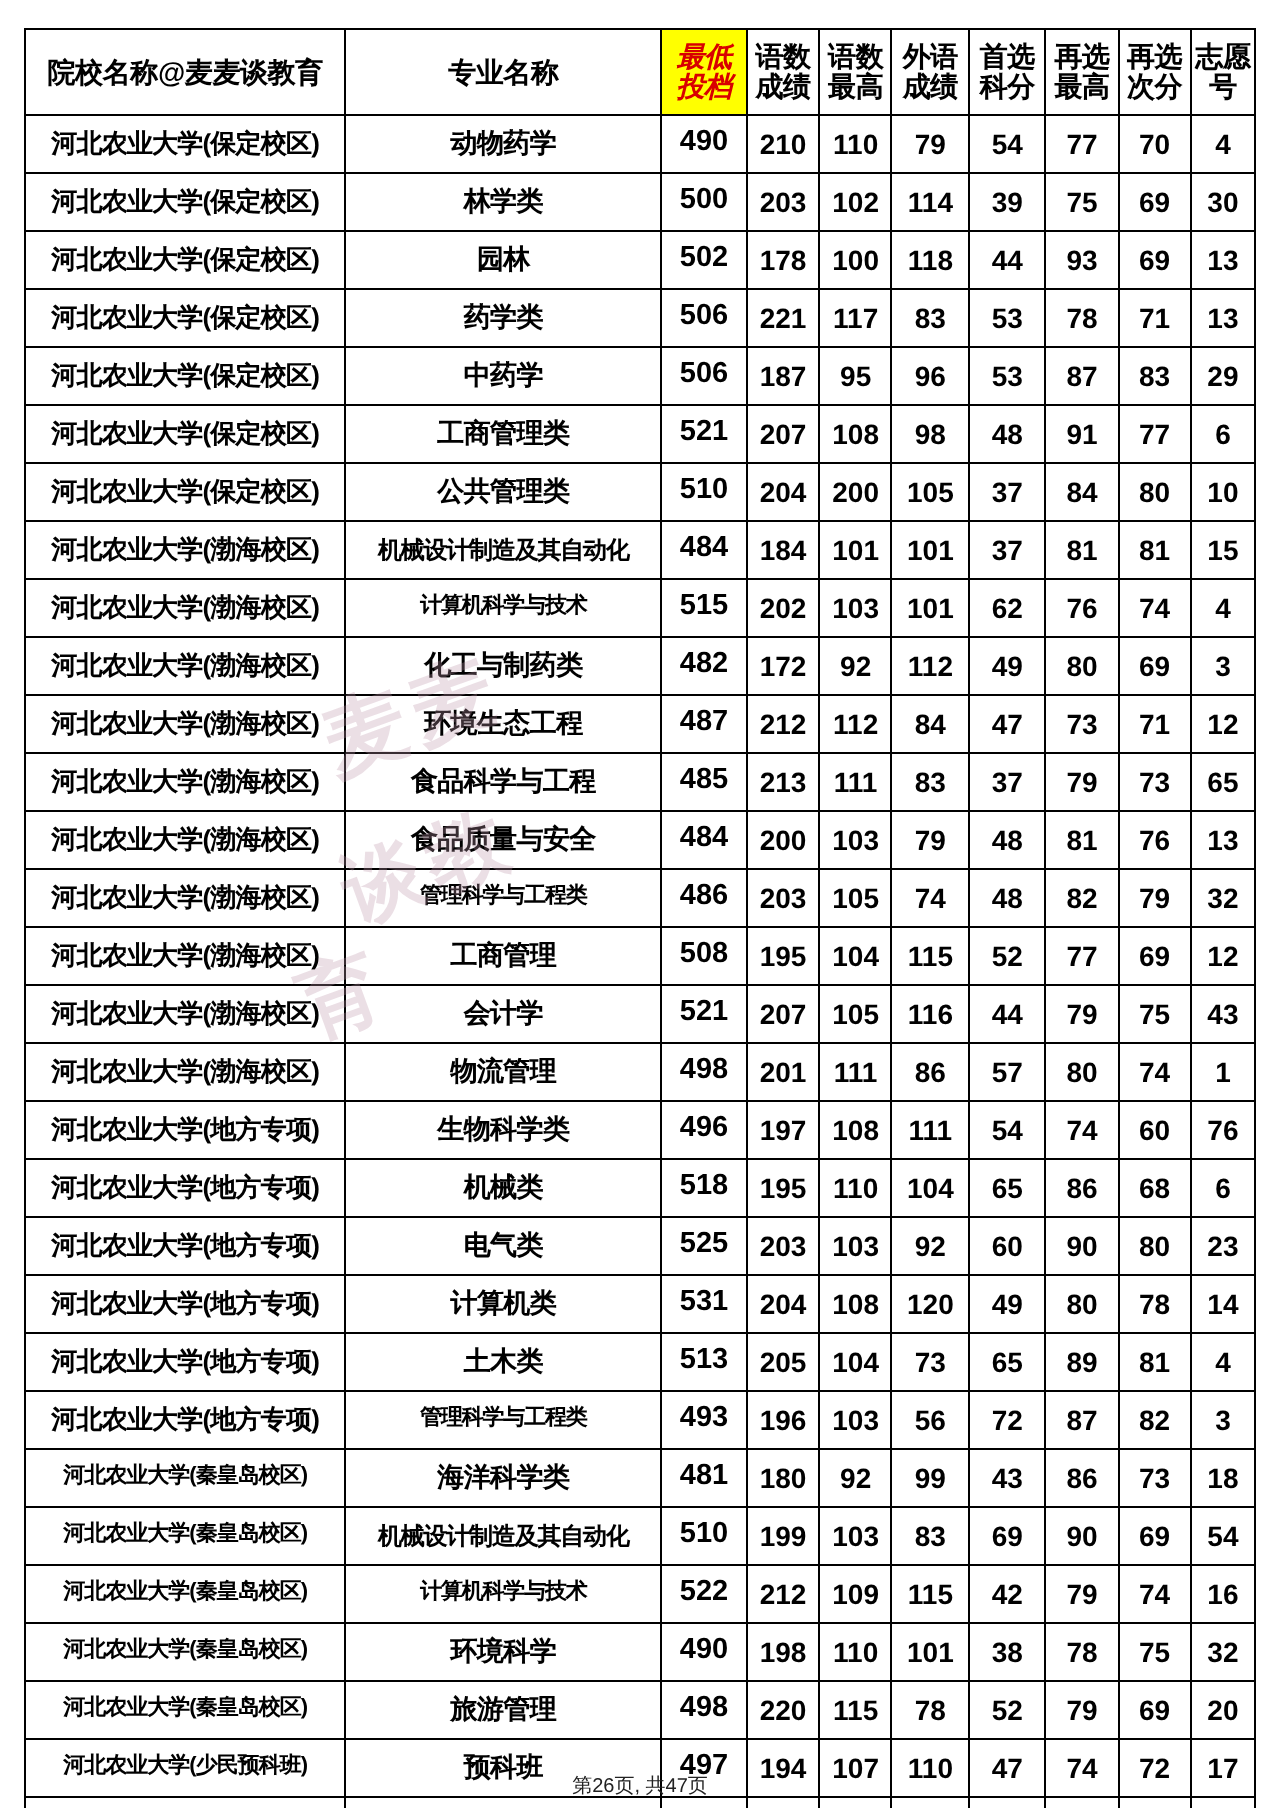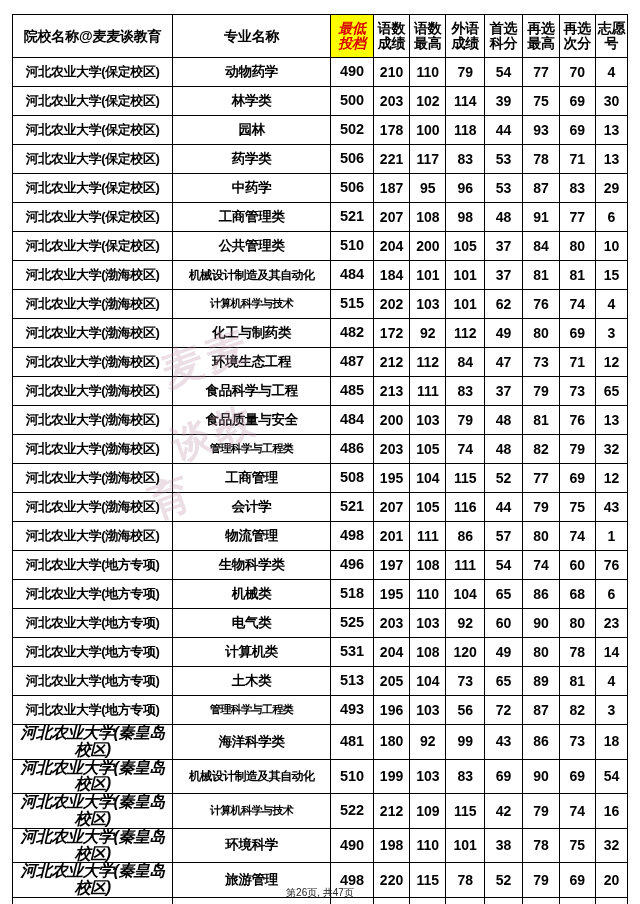--- a/index.html
+++ b/index.html
@@ -62,9 +62,8 @@
     letter-spacing: -0.4px;
   }
   td.school.small {
-    font-size: 16px;
+    font-size: 11px;
     letter-spacing: -0.5px;
-    font-style: italic;
   }
   td.major {
     font-size: 13.5px;

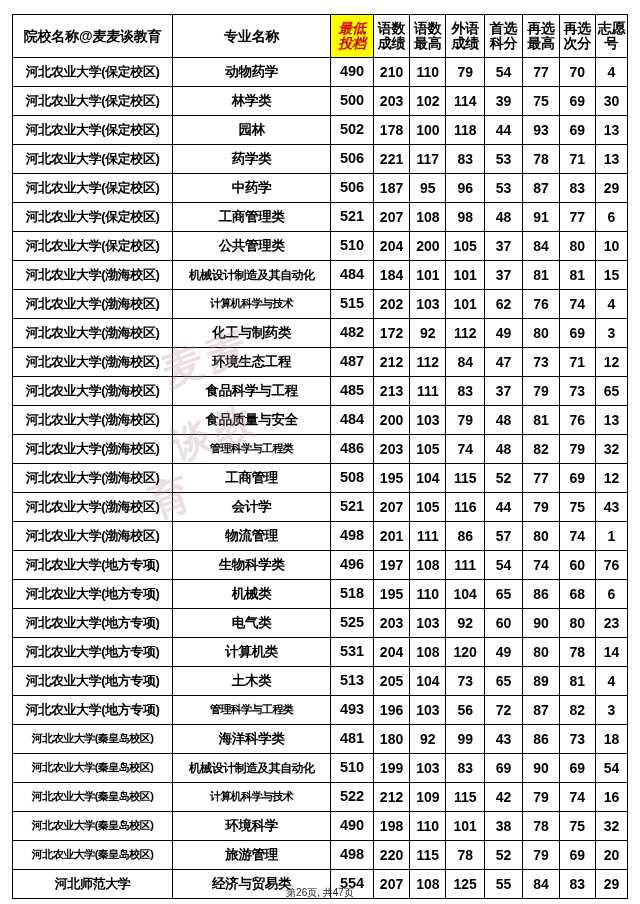--- a/index.html
+++ b/index.html
@@ -517,6 +517,18 @@
           <td>20</td>
         </tr>
         <tr>
+          <td class="school small">河北农业大学(少民预科班)</td>
+          <td class="major">预科班</td>
+          <td class="score">497</td>
+          <td>194</td>
+          <td>107</td>
+          <td>110</td>
+          <td>47</td>
+          <td>74</td>
+          <td>72</td>
+          <td>17</td>
+        </tr>
+        <tr>
           <td class="school">河北师范大学</td>
           <td class="major">经济与贸易类</td>
           <td class="score">554</td>

